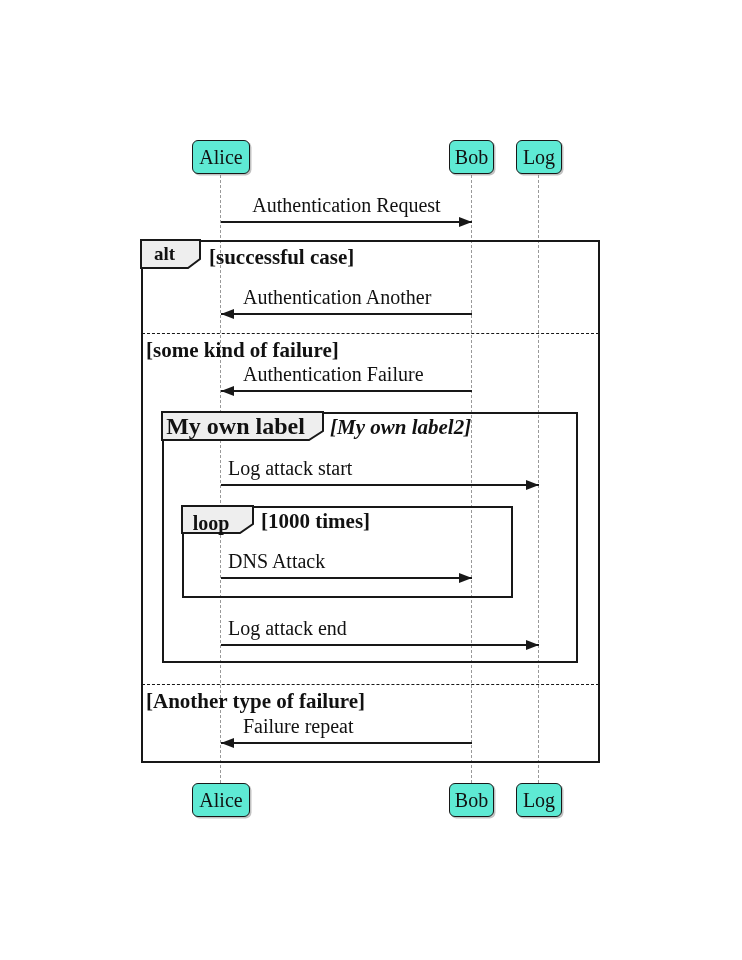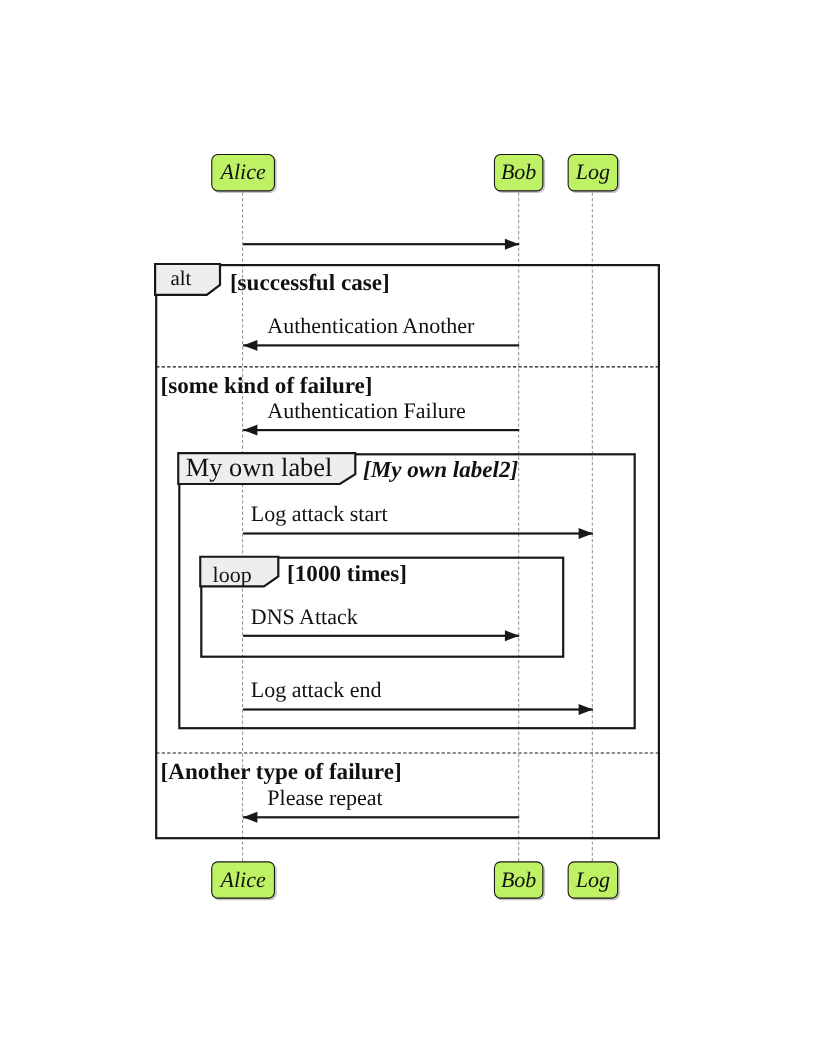--- a/index.html
+++ b/index.html
@@ -19,9 +19,9 @@
         border-bottom:5px solid transparent;border-left:13px solid #181818;}
   .ah-l{position:absolute;width:0;height:0;border-top:5px solid transparent;
         border-bottom:5px solid transparent;border-right:13px solid #181818;}
-  .pbox{position:absolute;height:34px;background:#bef264;border:1.5px solid #181818;border-radius:6px;
+  .pbox{position:absolute;height:34px;background:#5eead4;border:1.5px solid #181818;border-radius:6px;
         box-sizing:border-box;display:flex;align-items:center;justify-content:center;font-size:20px;
-        box-shadow:1.5px 1.5px 0 rgba(120,120,120,0.45);font-style:italic;}
+        box-shadow:1.5px 1.5px 0 rgba(120,120,120,0.45);}
 </style>
 </head>
 <body>

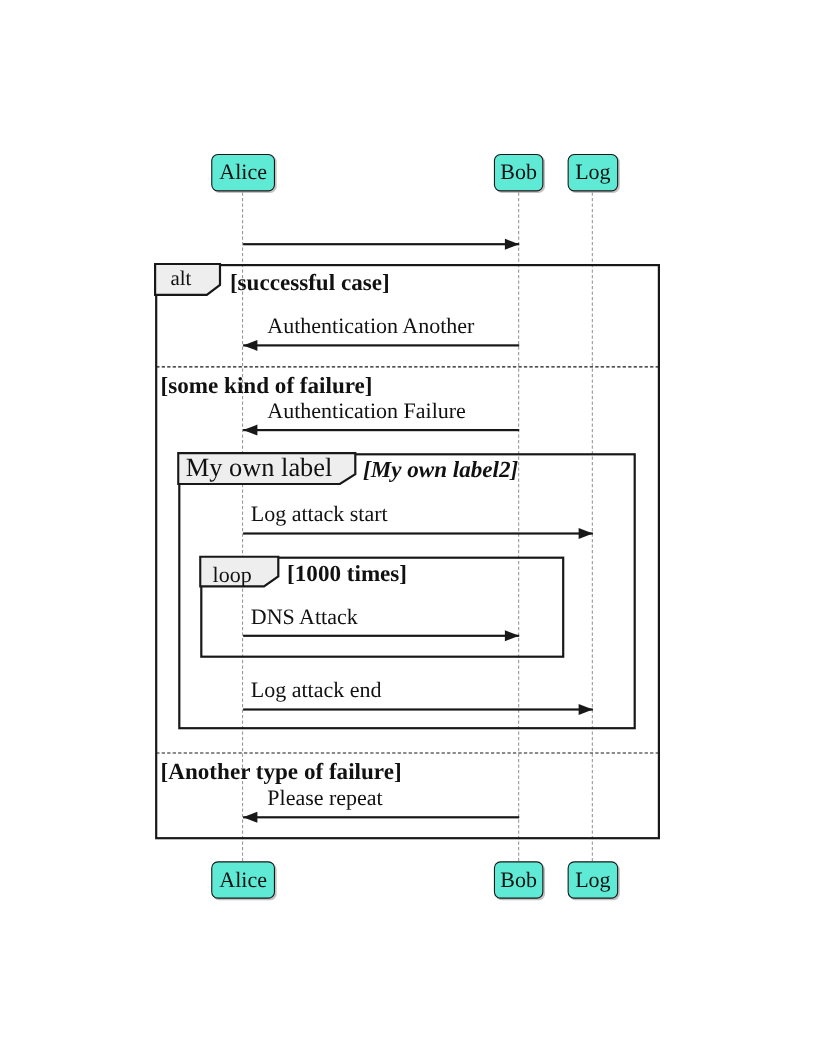--- a/index.html
+++ b/index.html
@@ -60,6 +60,7 @@
   <div class="oplabel" style="left:183px;top:507px;width:56px;height:32px;font-size:20px;">loop</div>
   <div class="guard" style="left:261px;top:509px;">[1000 times]</div>
 
+  <div class="mlabel" style="left:221px;top:194px;width:251px;text-align:center;">Authentication Request</div>
   <div class="mline" style="left:221px;top:221px;width:251px;"></div>
   <div class="ah-r" style="left:459px;top:217px;"></div>
 

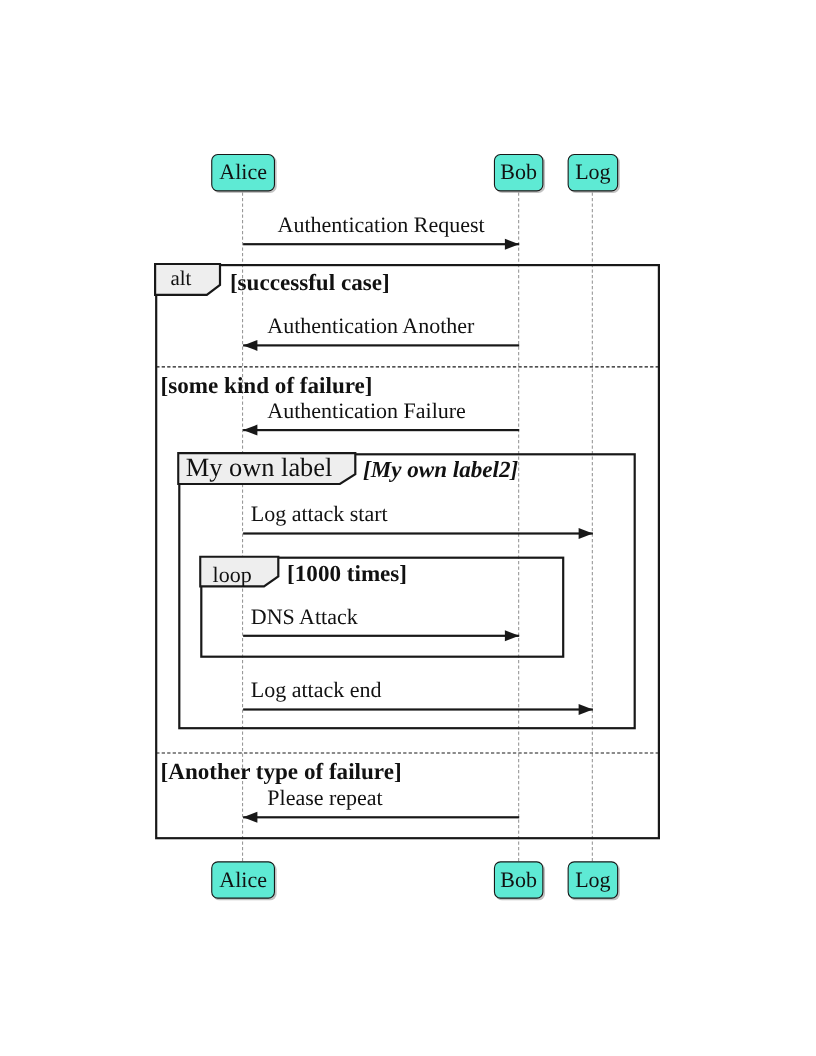--- a/index.html
+++ b/index.html
@@ -10,7 +10,7 @@
   .divider{position:absolute;height:0;border-top:1.5px dashed #181818;}
   .pent{position:absolute;}
   .pent path{fill:#EEEEEE;stroke:#181818;stroke-width:2;}
-  .oplabel{position:absolute;font-weight:normal;display:flex;align-items:center;justify-content:center;
+  .oplabel{position:absolute;font-weight:bold;display:flex;align-items:center;justify-content:center;
            white-space:nowrap;}
   .guard{position:absolute;font-weight:bold;font-size:21px;white-space:nowrap;}
   .mlabel{position:absolute;font-size:20px;white-space:nowrap;}

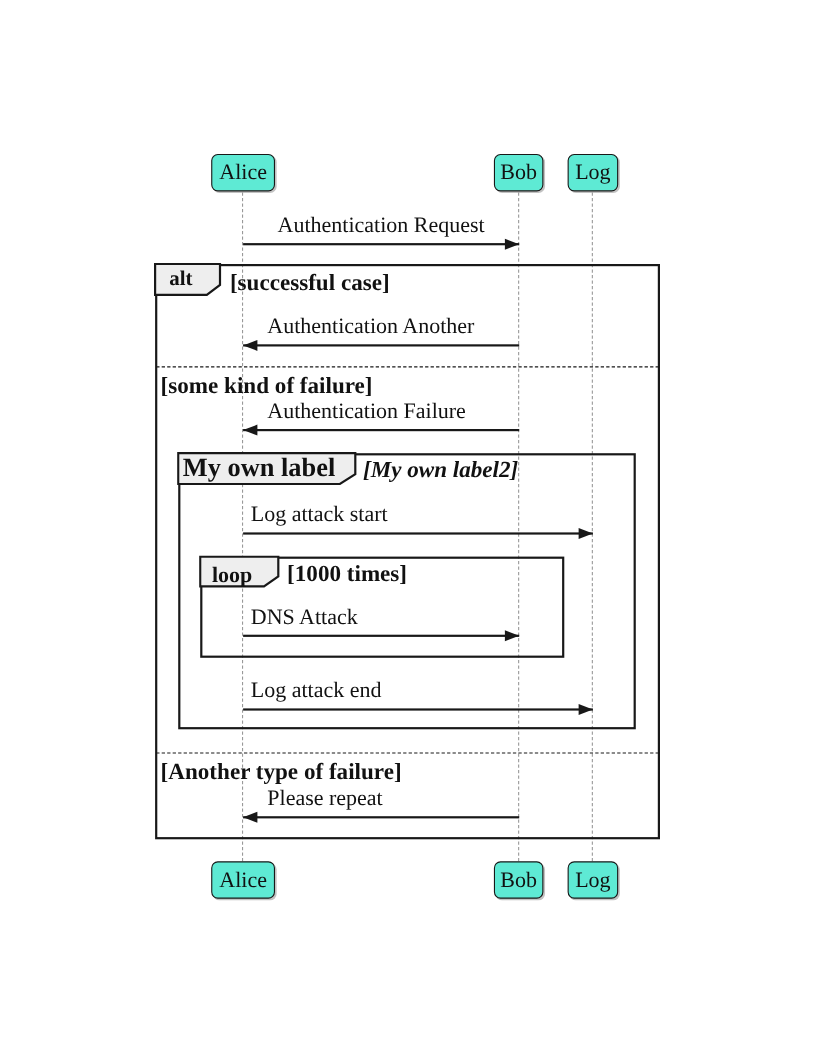--- a/index.html
+++ b/index.html
@@ -84,7 +84,7 @@
   <div class="mline" style="left:221px;top:644px;width:318px;"></div>
   <div class="ah-r" style="left:526px;top:640px;"></div>
 
-  <div class="mlabel" style="left:243px;top:715px;">Please repeat</div>
+  <div class="mlabel" style="left:243px;top:715px;">Failure repeat</div>
   <div class="mline" style="left:221px;top:742px;width:251px;"></div>
   <div class="ah-l" style="left:221px;top:738px;"></div>
 

